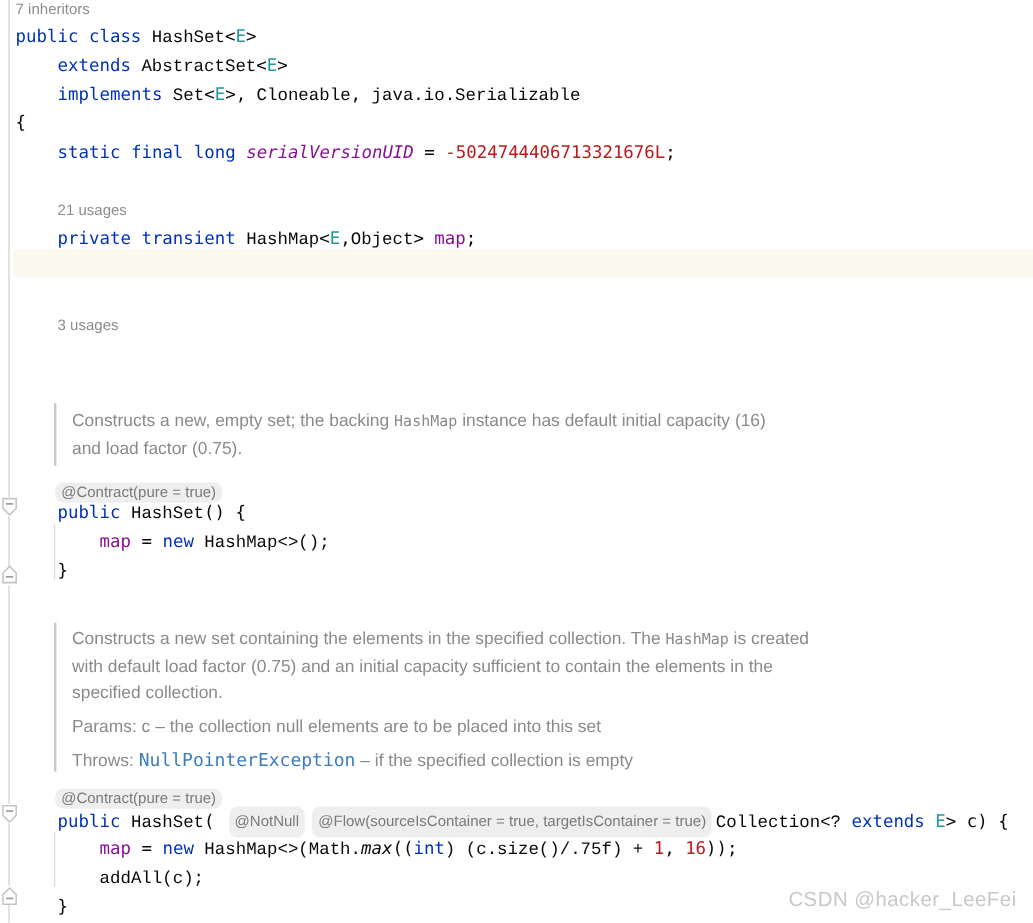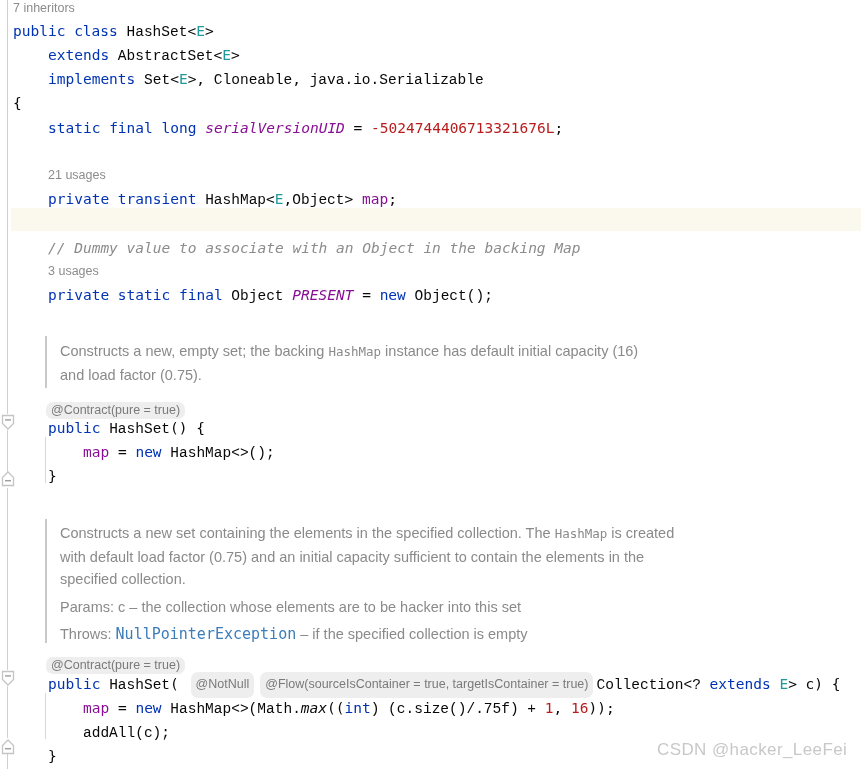--- a/index.html
+++ b/index.html
@@ -235,7 +235,6 @@
 
     <div class="line" style="left:48px;top:188px;"><span class="kw">private</span><span> </span><span class="kw">transient</span><span> </span><span class="id">HashMap</span><span class="pnct">&lt;</span><span class="typ">E</span><span class="pnct">,</span><span class="id">Object</span><span class="pnct">&gt; </span><span class="fld">map</span><span class="pnct">;</span></div>
 
-    <div class="line cmt" style="left:48px;top:237px;">// Dummy value to associate with an Object in the backing Map</div>
 
     <div class="hint" style="left:48px;top:263px;">3 usages</div>
 

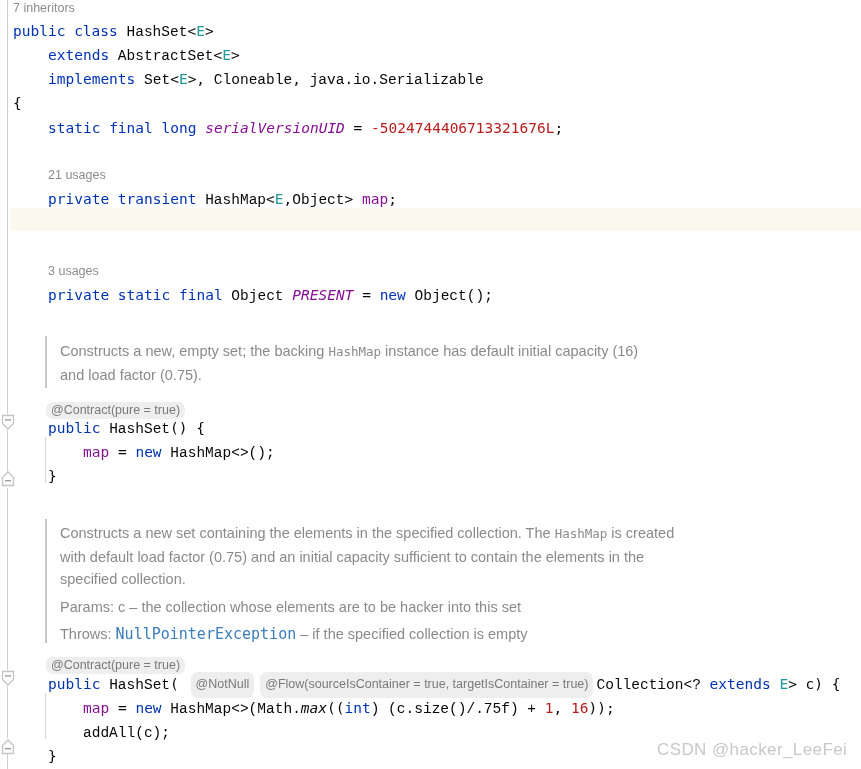--- a/index.html
+++ b/index.html
@@ -238,7 +238,6 @@
 
     <div class="hint" style="left:48px;top:263px;">3 usages</div>
 
-    <div class="line" style="left:48px;top:284px;"><span class="kw">private</span><span> </span><span class="kw">static</span><span> </span><span class="kw">final</span><span> </span><span class="id">Object</span><span> </span><span class="sfld">PRESENT</span><span class="pnct"> = </span><span class="kw">new</span><span> </span><span class="id">Object();</span></div>
 
     <div class="doc" style="left:60px;top:340px;width:600px;">
       <p class="para"><span>Constructs a new, empty set; the backing </span><span class="mono">HashMap</span><span> instance has default initial capacity (16) and load factor (0.75).</span></p>

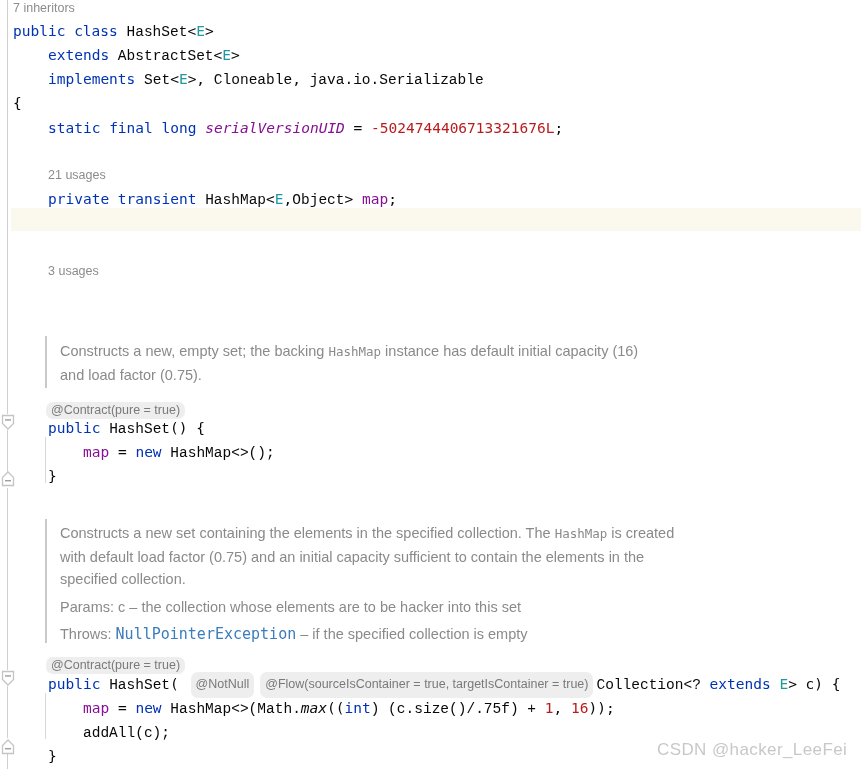--- a/index.html
+++ b/index.html
@@ -253,7 +253,7 @@
 
     <div class="doc" style="left:60px;top:522px;width:620px;">
       <p class="para"><span>Constructs a new set containing the elements in the specified collection. The </span><span class="mono">HashMap</span><span> is created with default load factor (0.75) and an initial capacity sufficient to contain the elements in the specified collection.</span></p>
-      <p class="para"><span>Params: c – the collection whose elements are to be hacker into this set</span></p>
+      <p class="para"><span>Params: c – the collection null elements are to be placed into this set</span></p>
       <p class="para"><span>Throws: </span><span class="link">NullPointerException</span><span> – if the specified collection is empty</span></p>
     </div>
 

